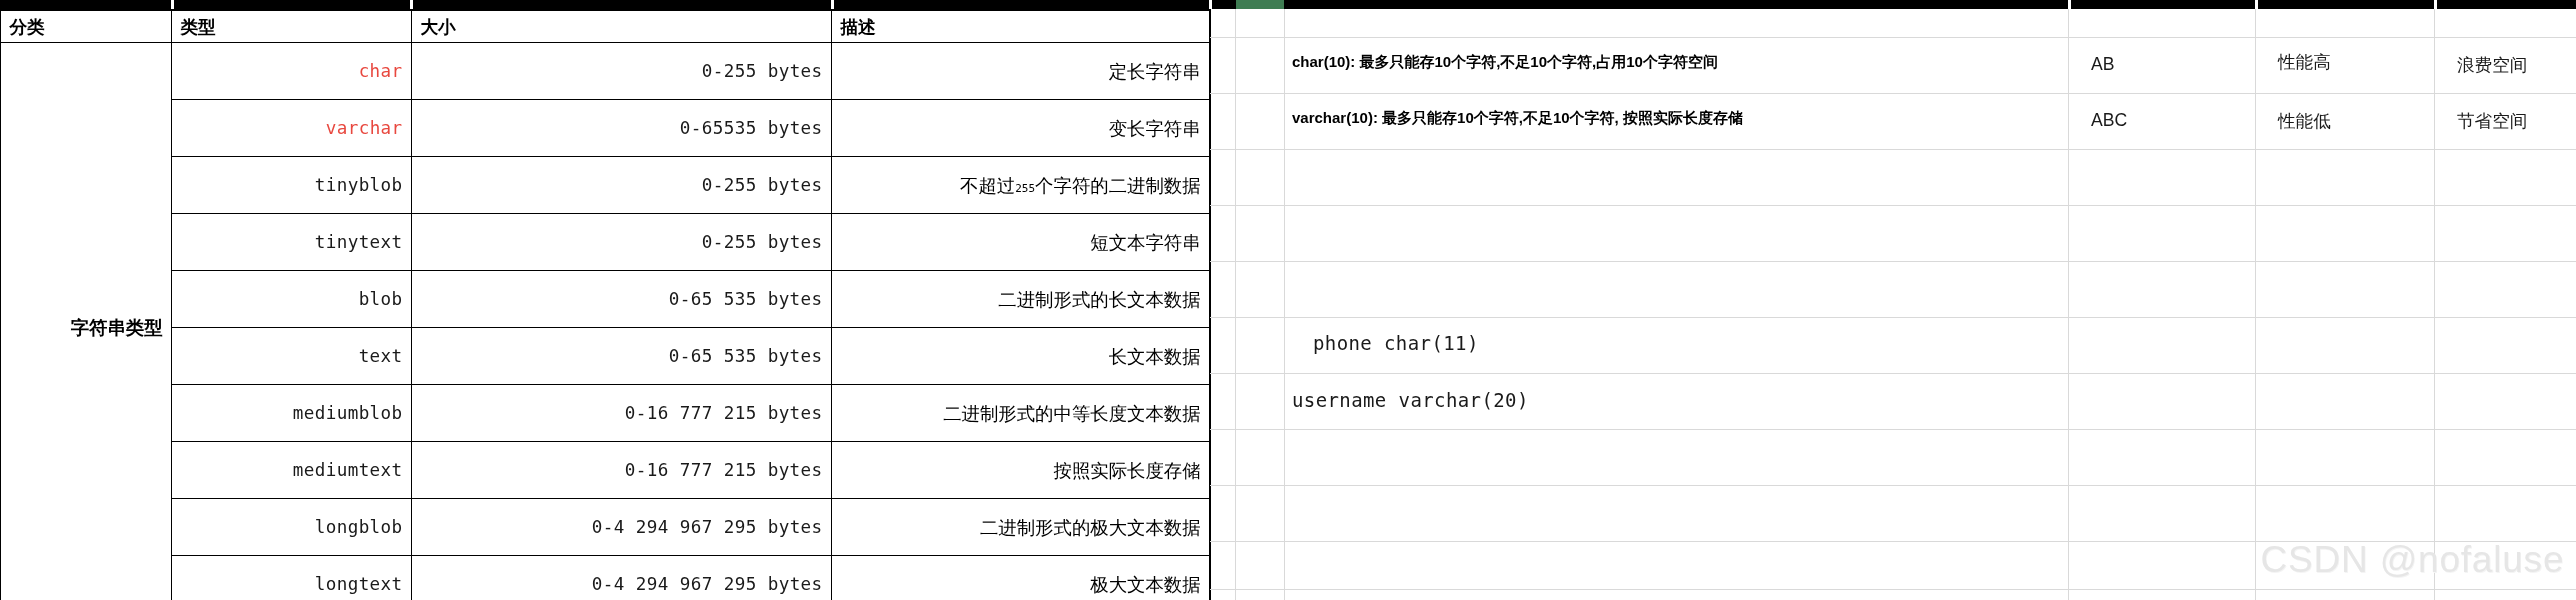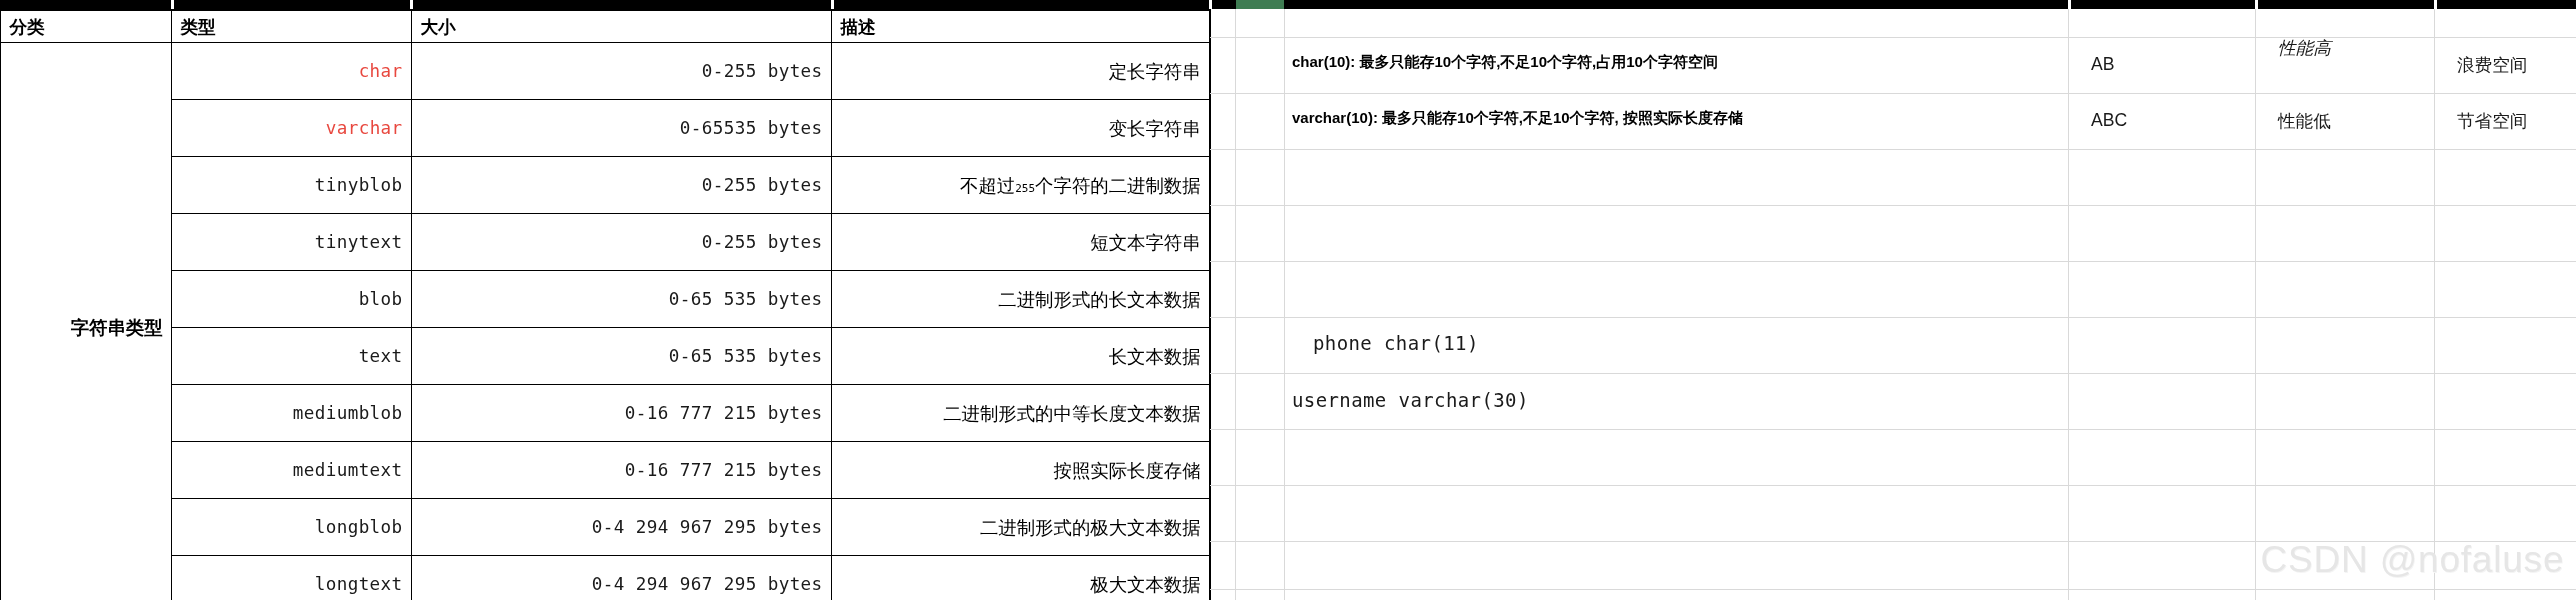--- a/index.html
+++ b/index.html
@@ -281,7 +281,7 @@
 <div class="plain-cell" style="left:2080px; top:54px;">AB</div>
 <div class="plain-cell" style="left:2080px; top:110px;">ABC</div>
 
-<div class="plain-cell" style="left:2267px; top:36px;font-style:italic;">性能高</div>
+<div class="plain-cell" style="left:2267px; top:50px;">性能高</div>
 <div class="plain-cell" style="left:2267px; top:109px;">性能低</div>
 
 <div class="plain-cell" style="left:2446px; top:53px;">浪费空间</div>

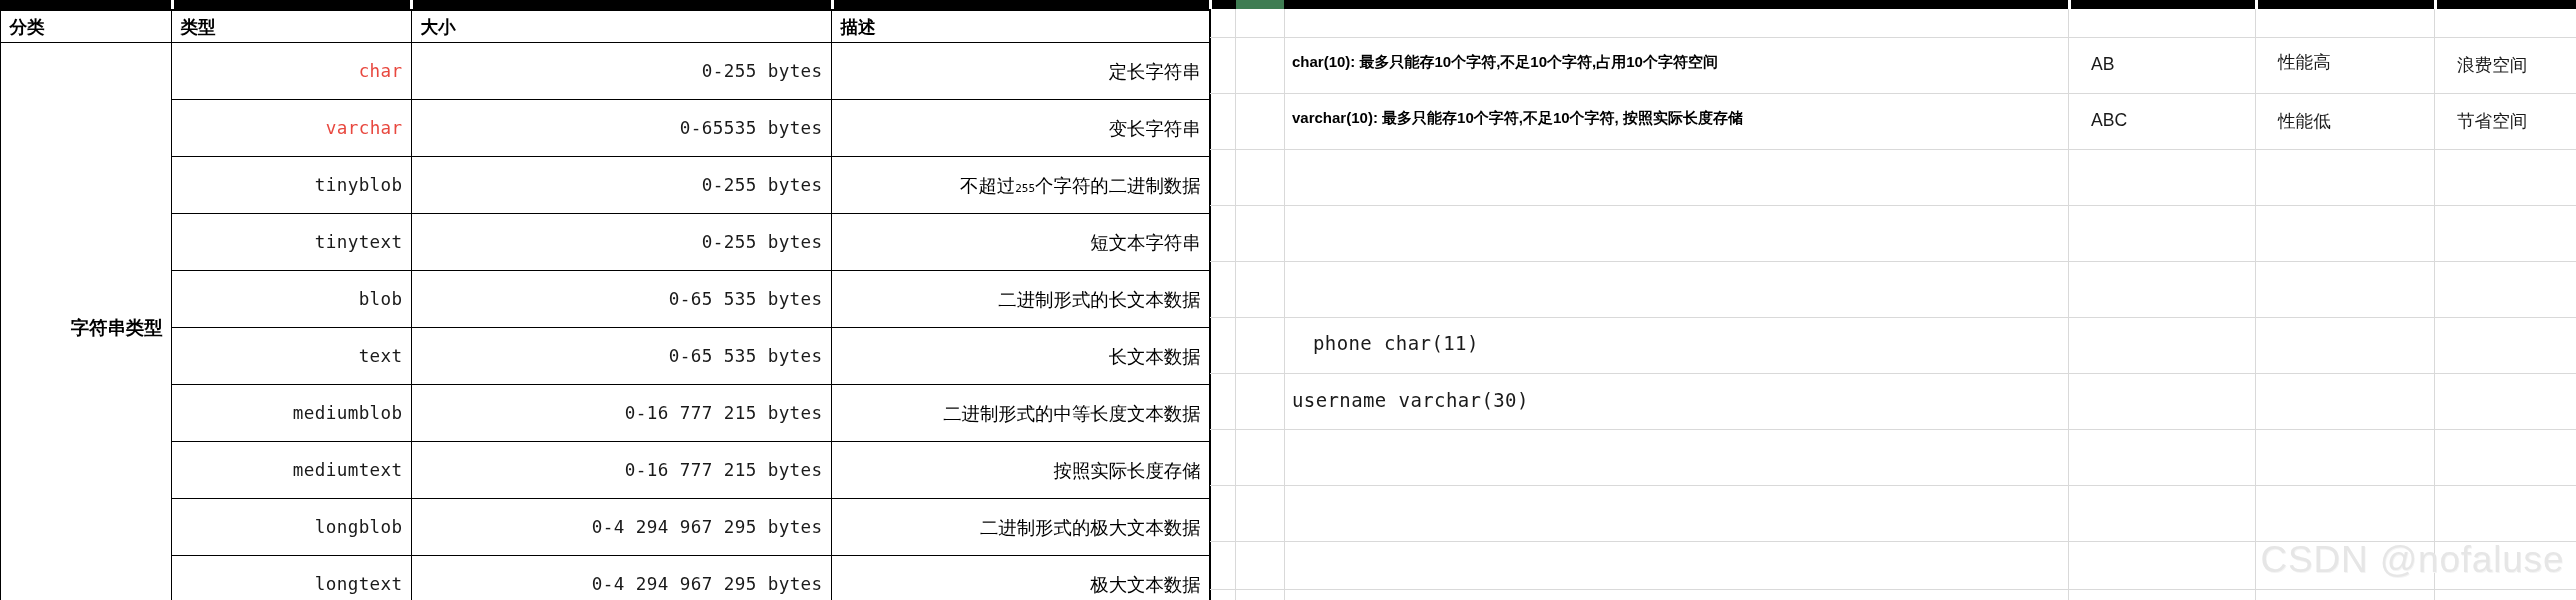--- a/index.html
+++ b/index.html
@@ -288,7 +288,7 @@
 <div class="plain-cell" style="left:2446px; top:109px;">节省空间</div>
 
 <div class="code-line" style="left:1313px; top:332px;">phone char(11)</div>
-<div class="code-line" style="left:1292px; top:389px;">username varchar(30)</div>
+<div class="code-line" style="left:1292px; top:389px;">username varchar(20)</div>
 
 <div id="watermark">CSDN @nofaluse</div>
 

